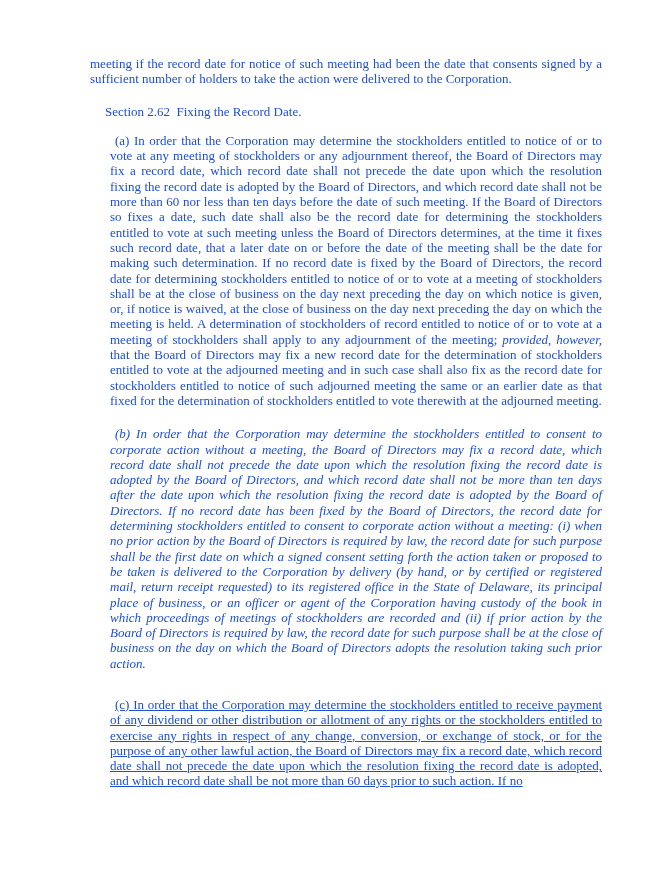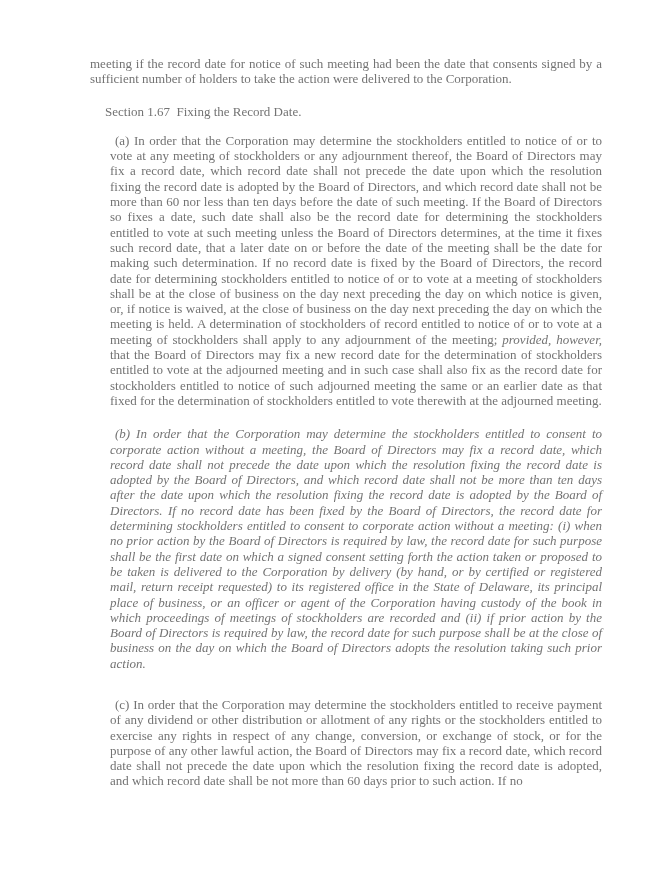--- a/index.html
+++ b/index.html
@@ -16,7 +16,7 @@
     font-family: "Liberation Serif", "DejaVu Serif", serif;
     font-size: 13px;
     line-height: 15.3px;
-    color: #737373;
+    color: #1d4ed8;
   }
   p {
     margin: 18px;

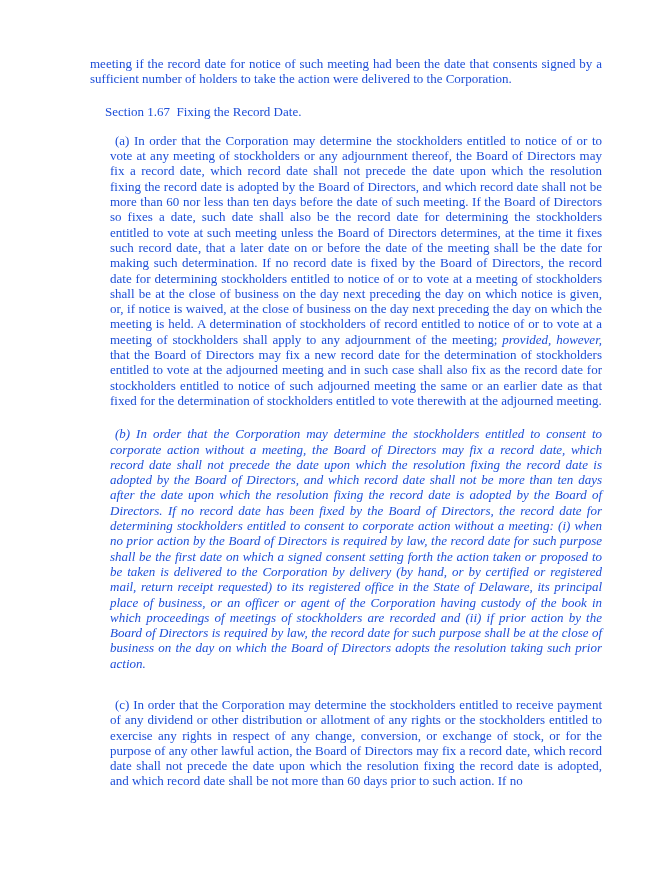--- a/index.html
+++ b/index.html
@@ -48,7 +48,7 @@
 
   <p class="intro">meeting if the record date for notice of such meeting had been the date that consents signed by a sufficient number of holders to take the action were delivered to the Corporation.</p>
 
-  <p class="heading">Section 1.67  Fixing the Record Date.</p>
+  <p class="heading">Section 2.62  Fixing the Record Date.</p>
 
   <p class="para para-a"><span>(a)  In order that the Corporation may determine the stockholders entitled to notice of or to vote at any meeting of stockholders or any adjournment thereof, the Board of Directors may fix a record date, which record date shall not precede the date upon which the resolution fixing the record date is adopted by the Board of Directors, and which record date shall not be more than 60 nor less than ten days before the date of such meeting. If the Board of Directors so fixes a date, such date shall also be the record date for determining the stockholders entitled to vote at such meeting unless the Board of Directors determines, at the time it fixes such record date, that a later date on or before the date of the meeting shall be the date for making such determination. If no record date is fixed by the Board of Directors, the record date for determining stockholders entitled to notice of or to vote at a meeting of stockholders shall be at the close of business on the day next preceding the day on which notice is given, or, if notice is waived, at the close of business on the day next preceding the day on which the meeting is held. A determination of stockholders of record entitled to notice of or to vote at a meeting of stockholders shall apply to any adjournment of the meeting; </span><span class="italic">provided, however,</span><span> that the Board of Directors may fix a new record date for the determination of stockholders entitled to vote at the adjourned meeting and in such case shall also fix as the record date for stockholders entitled to notice of such adjourned meeting the same or an earlier date as that fixed for the determination of stockholders entitled to vote therewith at the adjourned meeting.</span></p>
 

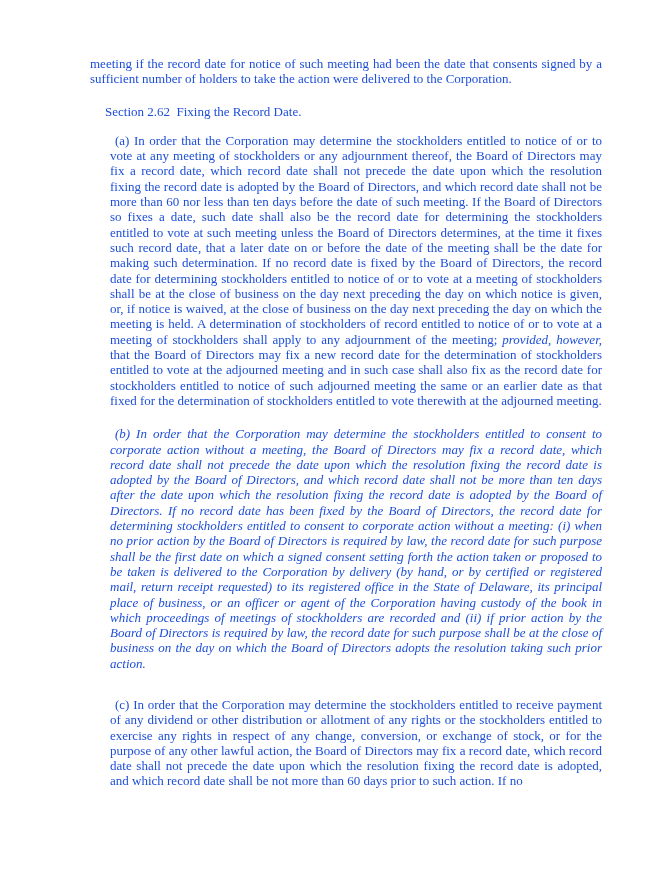--- a/index.html
+++ b/index.html
@@ -38,7 +38,7 @@
   }
   .para-a { margin-top: 14px; }
   .para-b { margin-top: 15px; font-style: italic; }
-  .para-c { margin-top: 26px; }
+  .para-c { margin-top: 26px; text-decoration: underline; }
   .italic { font-style: italic; }
 </style>
 </head>

